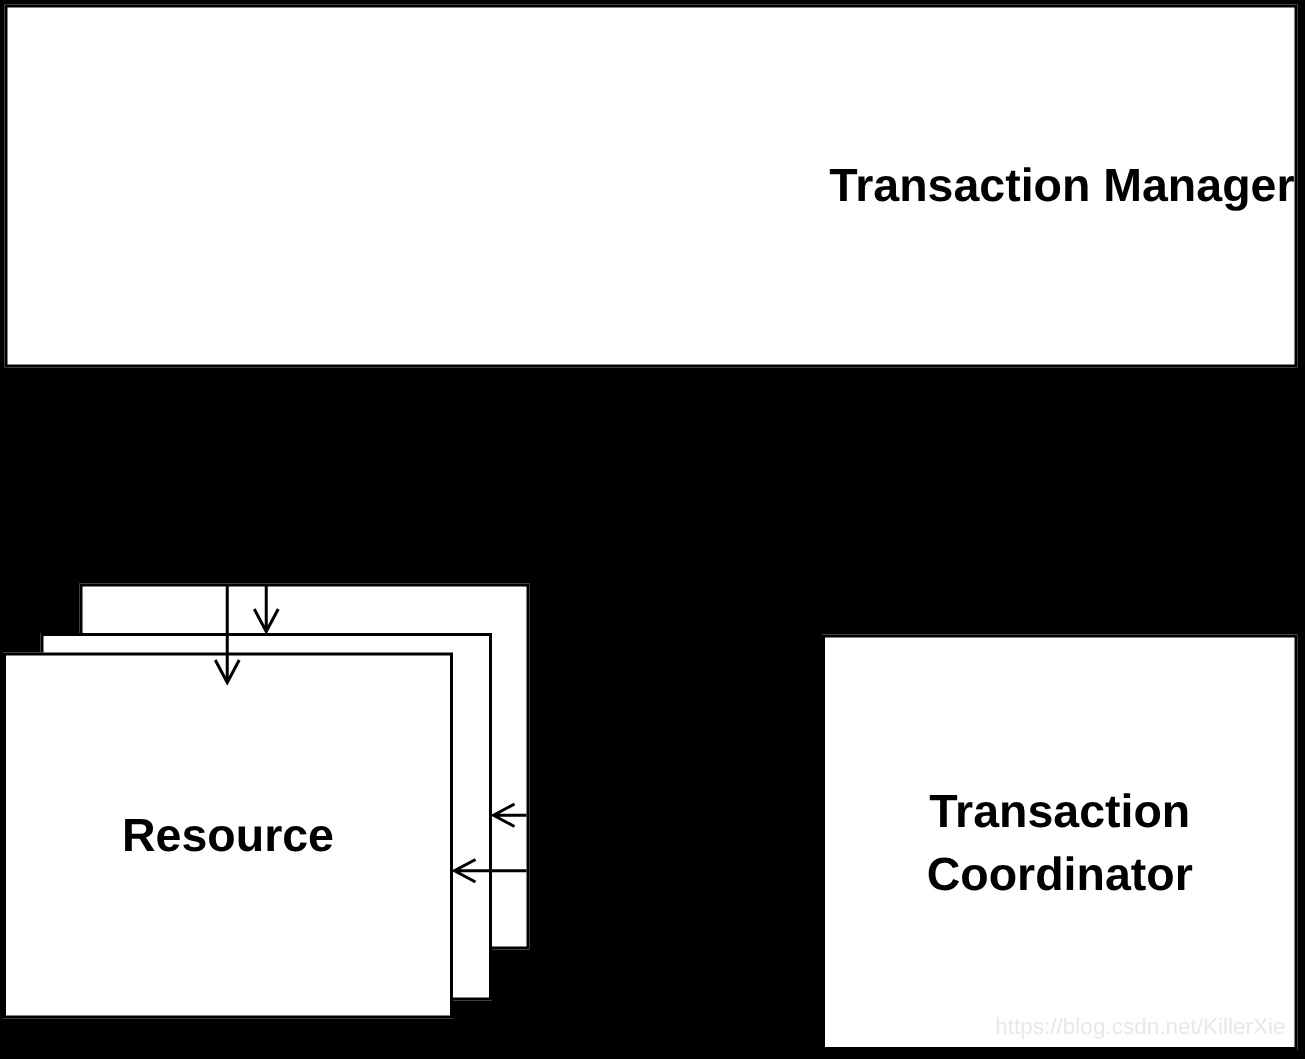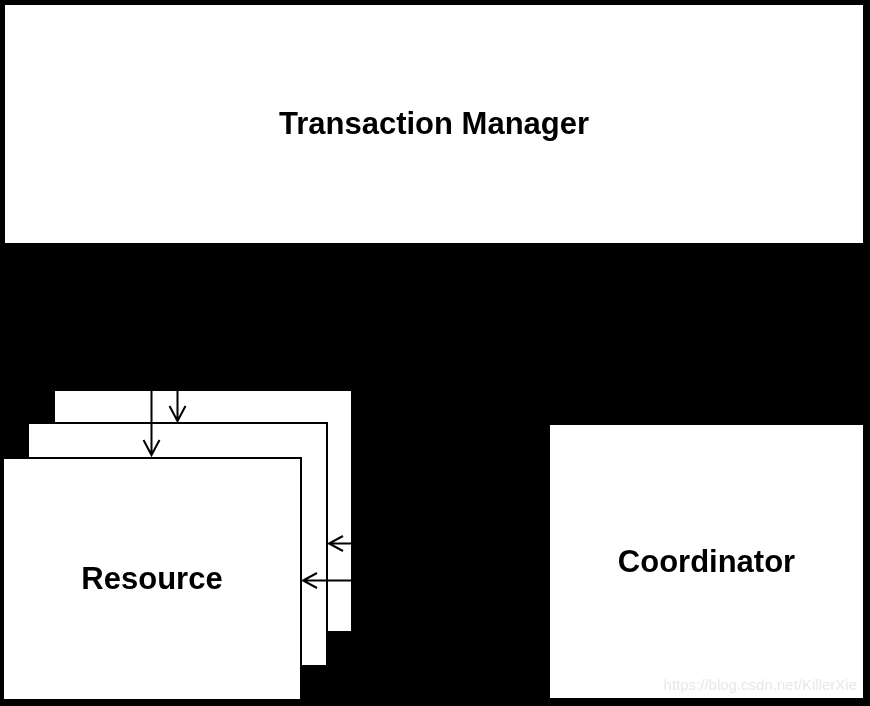--- a/index.html
+++ b/index.html
@@ -25,7 +25,7 @@
     justify-content: center;
     text-align: center;
   }
-  .box-tm    { left: 3px;   top: 3px;   width: 862px; height: 242px; }
+  .box-tm    { left: 3px;   top: 3px;   width: 862px; height: 242px; justify-content: flex-end; }
   .box-back  { left: 53px;  top: 389px; width: 300px; height: 244px; }
   .box-mid   { left: 27px;  top: 422px; width: 301px; height: 245px; }
   .box-front { left: 2px;   top: 457px; width: 300px; height: 244px; justify-content: center; }

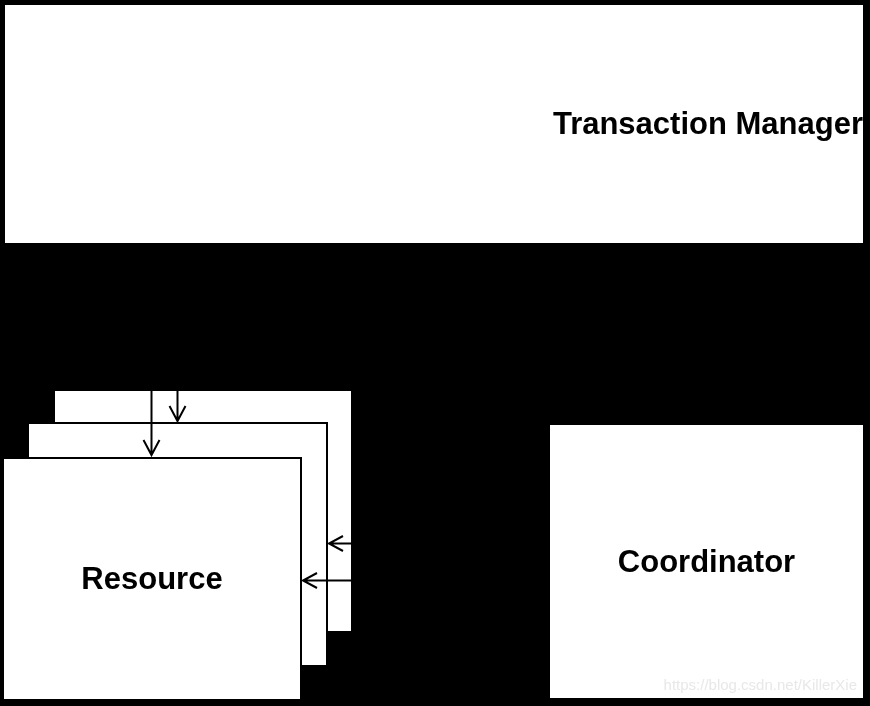--- a/index.html
+++ b/index.html
@@ -28,7 +28,7 @@
   .box-tm    { left: 3px;   top: 3px;   width: 862px; height: 242px; justify-content: flex-end; }
   .box-back  { left: 53px;  top: 389px; width: 300px; height: 244px; }
   .box-mid   { left: 27px;  top: 422px; width: 301px; height: 245px; }
-  .box-front { left: 2px;   top: 457px; width: 300px; height: 244px; justify-content: center; }
+  .box-front { left: 2px;   top: 435px; width: 300px; height: 244px; justify-content: center; }
   .box-tc    { left: 548px; top: 423px; width: 317px; height: 277px; }
   .node-label {
     font-weight: bold;

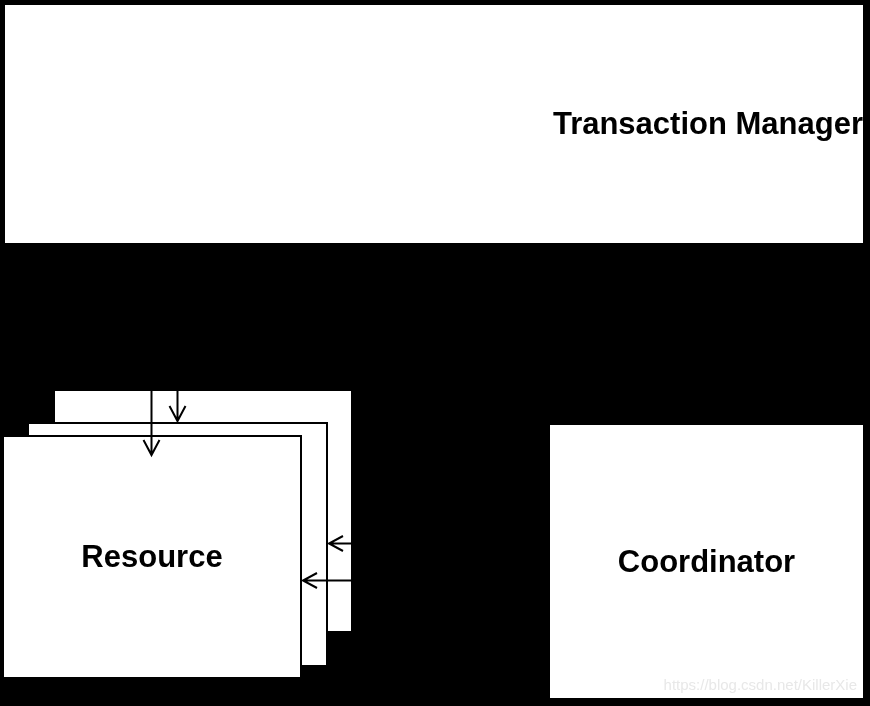--- a/index.html
+++ b/index.html
@@ -80,6 +80,7 @@
 
   <div class="box box-tc">
     <span class="node-label">
+      <span class="line">Transaction</span>
       <span class="line">Coordinator</span>
     </span>
     <span class="watermark">https://blog.csdn.net/KillerXie</span>

